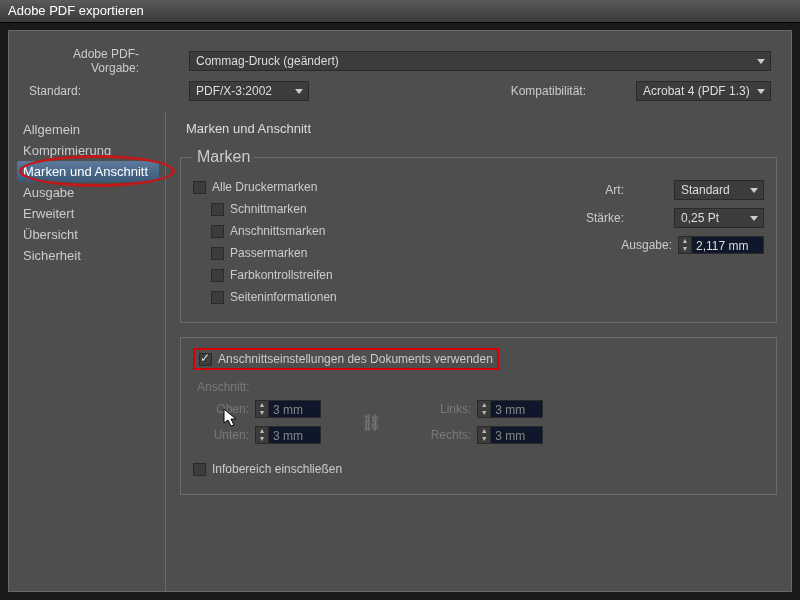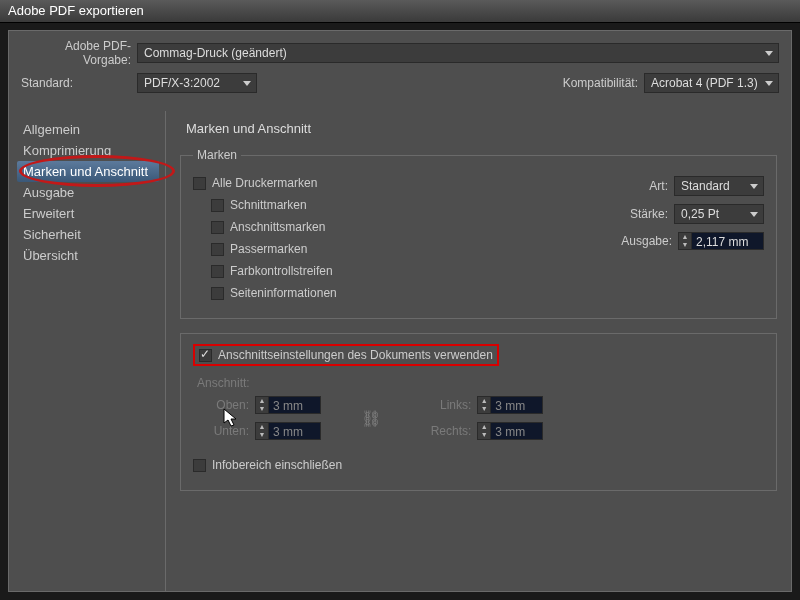--- a/index.html
+++ b/index.html
@@ -31,7 +31,7 @@
     top: 30px; left: 8px; right: 8px; bottom: 8px;
     border: 1px solid #6a6a6a;
     background: #4e4e4e;
-    padding: 0;
+    padding: 8px;
   }
   .top-row {
     padding: 8px 12px 6px 12px;

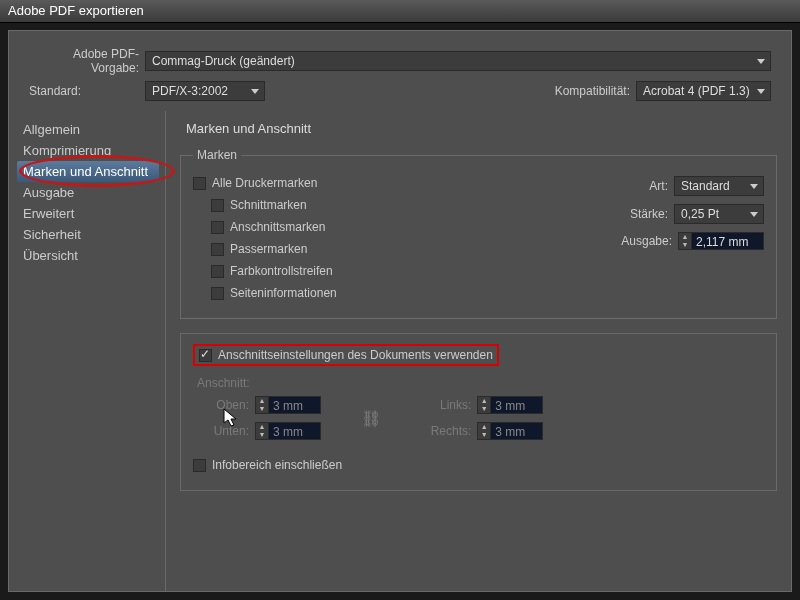--- a/index.html
+++ b/index.html
@@ -58,6 +58,7 @@
     position: relative;
     box-sizing: border-box;
     font-size: 12px;
+    margin-left: 44px;
   }
   .select::after {
     content: "";

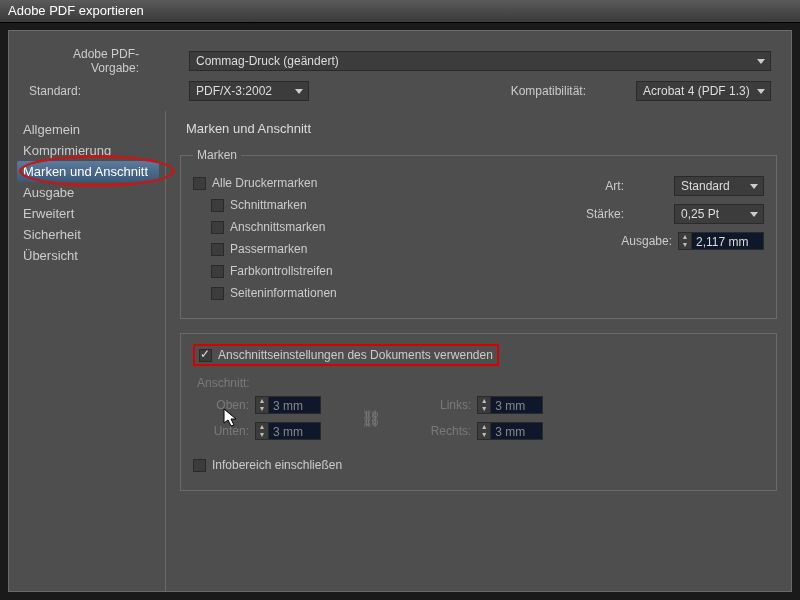--- a/index.html
+++ b/index.html
@@ -123,7 +123,7 @@
   }
   legend {
     color: #ccc;
-    font-size: 12px;
+    font-size: 16px;
     padding: 0 4px;
   }
   .marks-grid {

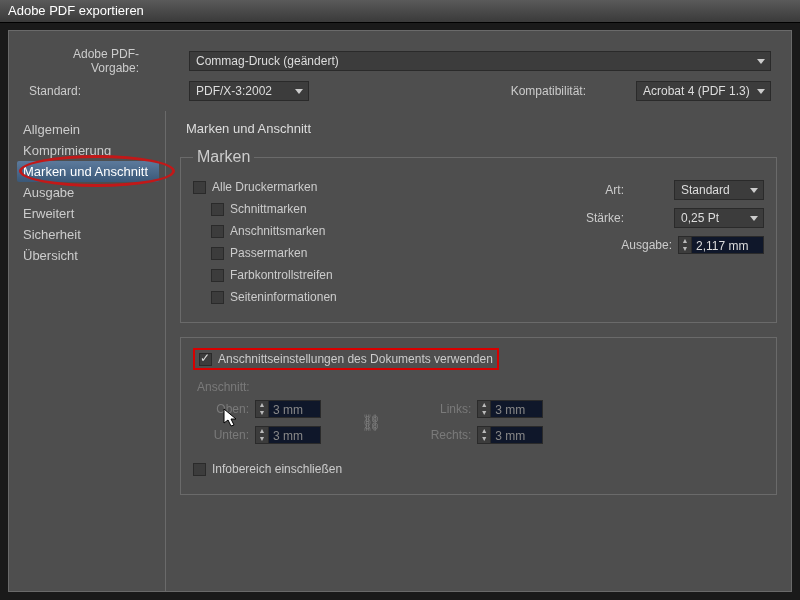--- a/index.html
+++ b/index.html
@@ -267,8 +267,8 @@
         <div class="sidebar-item selected">Marken und Anschnitt</div>
         <div class="sidebar-item">Ausgabe</div>
         <div class="sidebar-item">Erweitert</div>
+        <div class="sidebar-item">Übersicht</div>
         <div class="sidebar-item">Sicherheit</div>
-        <div class="sidebar-item">Übersicht</div>
         <div class="sidebar-oval"></div>
       </div>
 

